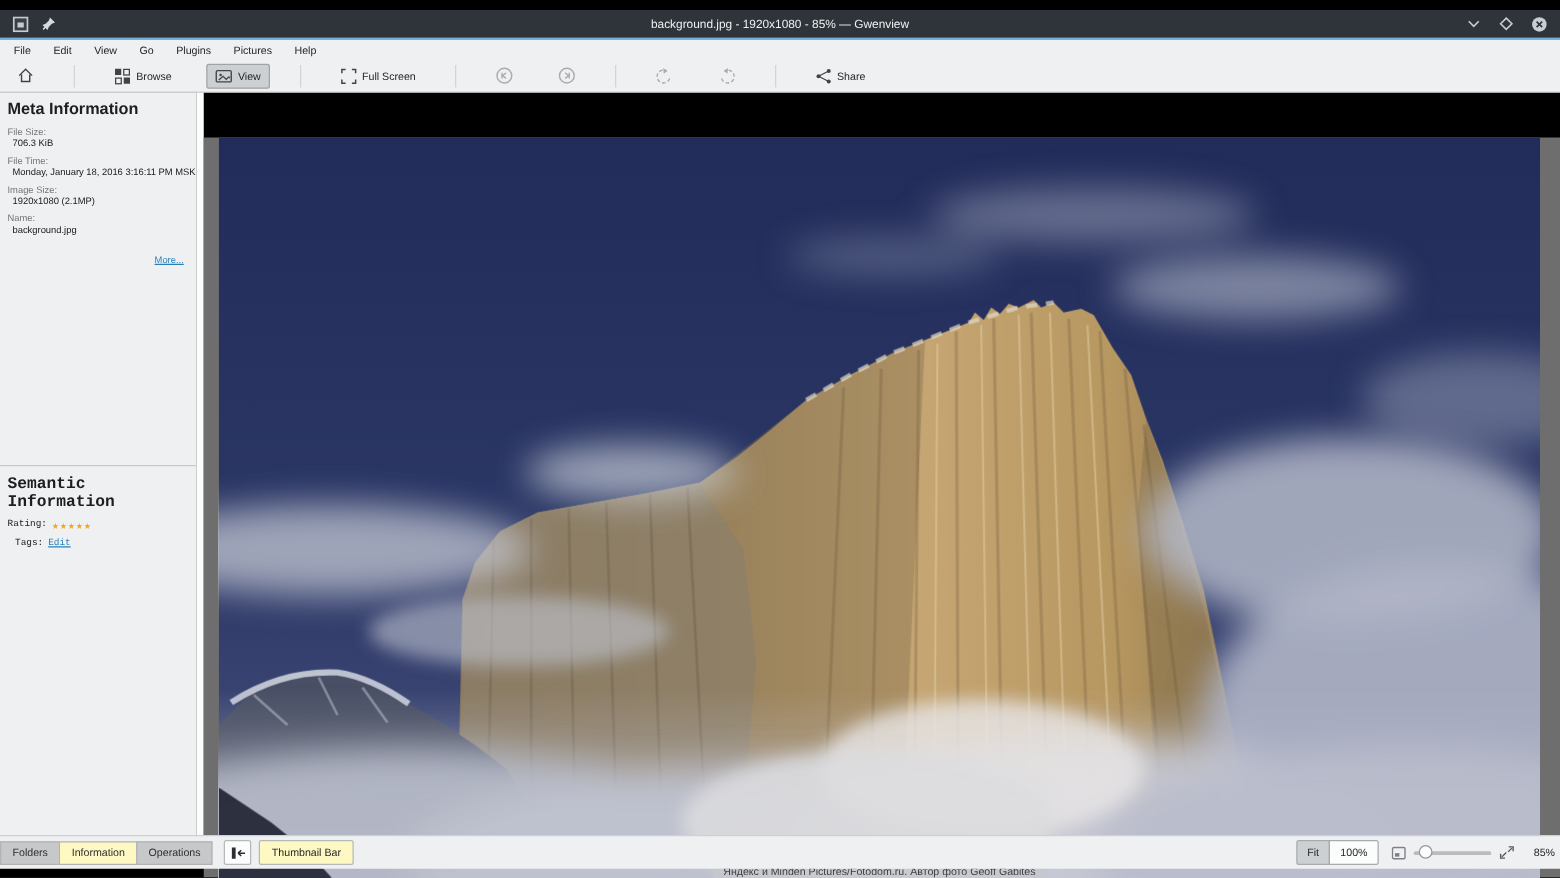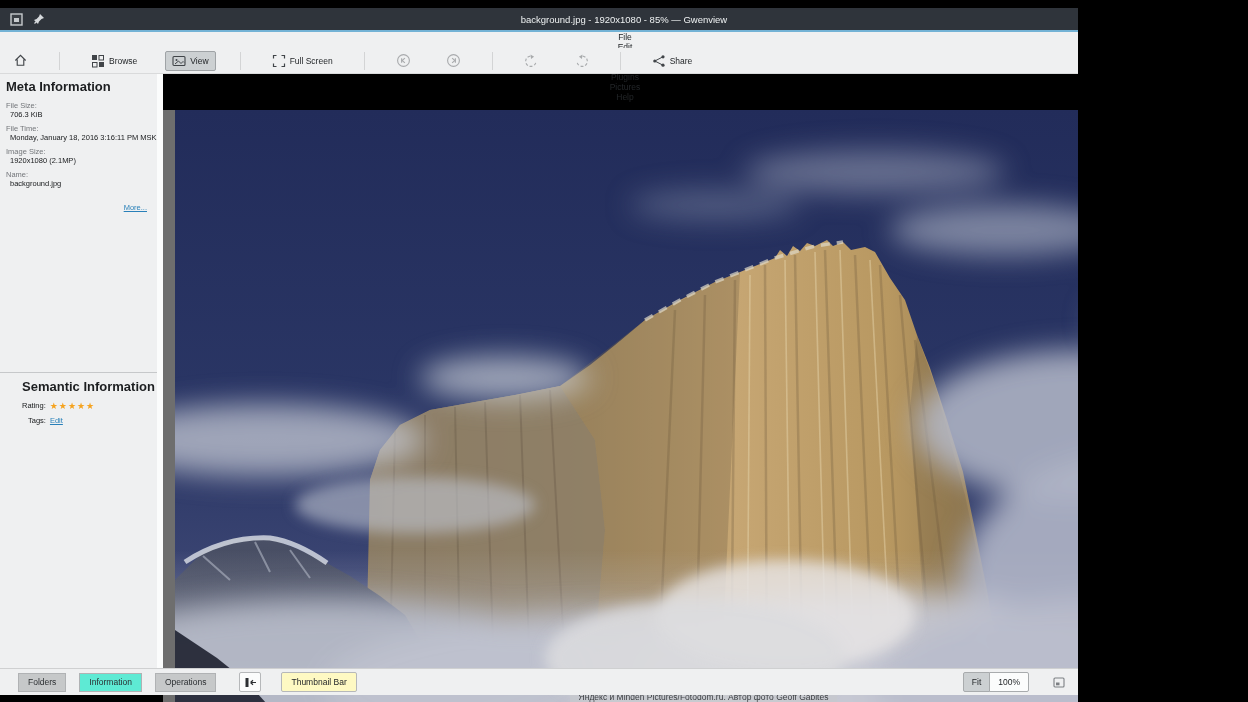--- a/index.html
+++ b/index.html
@@ -5,7 +5,7 @@
   * { margin:0; padding:0; box-sizing:border-box; }
   html,body { background:#000; }
   body { font-family:"Liberation Sans", sans-serif; }
-  .screen { position:relative; width:1078px; height:702px; background:#000; overflow:hidden; }
+  .screen { position:relative; width:1248px; height:702px; background:#000; overflow:hidden; }
 
   
   .titlebar { position:absolute; top:8px; left:0; width:1248px; height:22px;

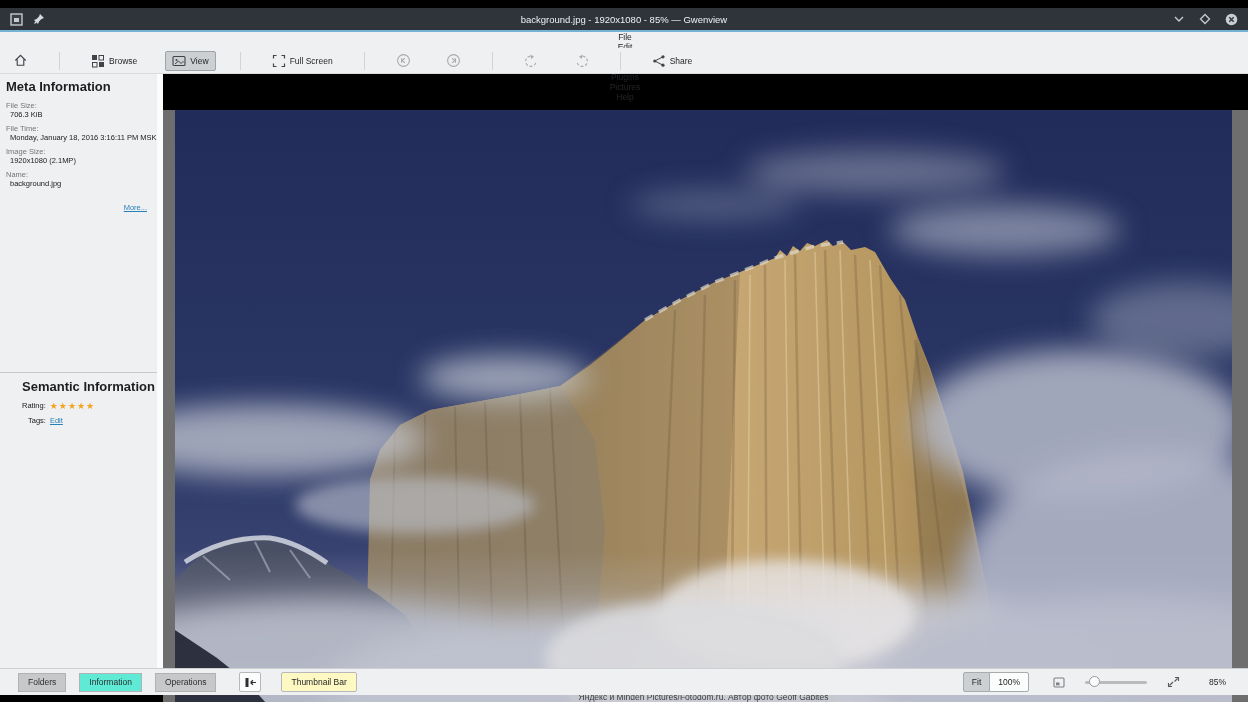--- a/index.html
+++ b/index.html
@@ -18,7 +18,7 @@
 
   
   .menubar { position:absolute; top:32px; left:0; width:1248px; height:16px;
-    background:#eff0f1; display:flex; align-items:center; padding-left:2px;flex-direction:column; }
+    background:#eff0f1; display:flex; align-items:center; padding-left:2px; }
   .menubar .mitem { font-size:8.5px; color:#232629; padding:0 9px; cursor:default; }
 
   

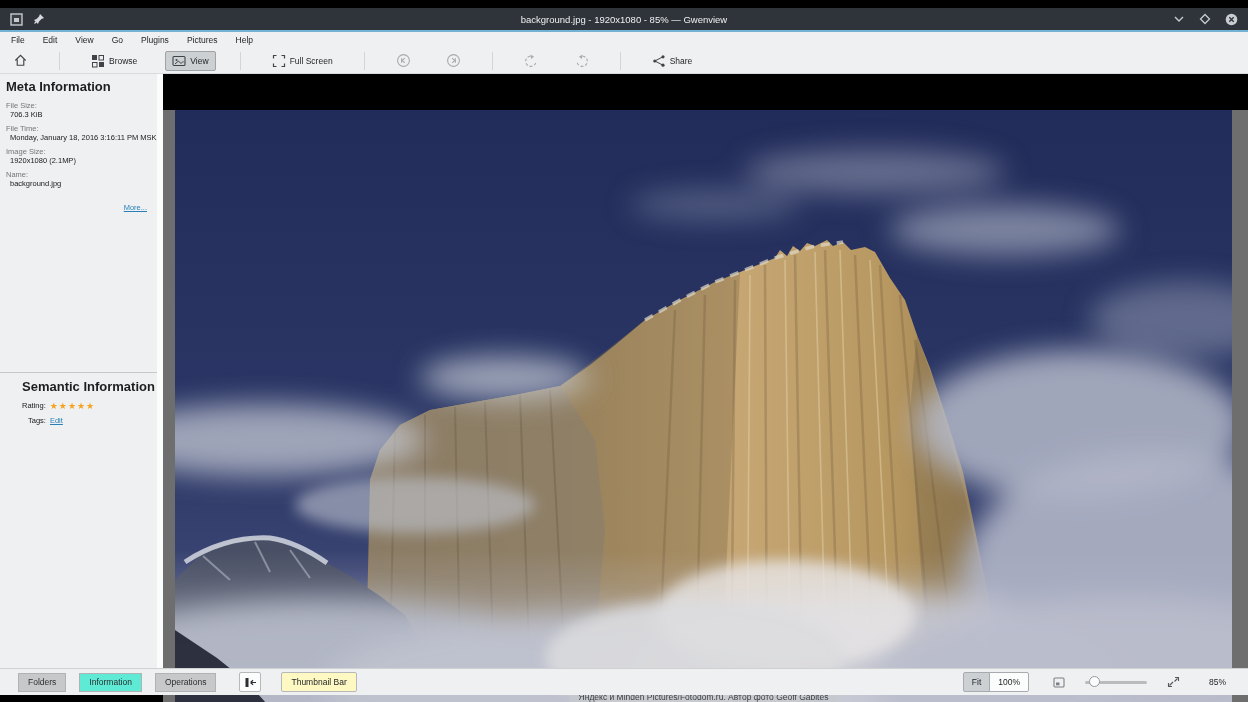--- a/index.html
+++ b/index.html
@@ -40,7 +40,7 @@
   .mfield .val { font-size:7.5px; color:#17191b; margin-left:4px; white-space:nowrap; }
   .more-link { display:block; text-align:right; margin-top:15px; padding-right:4px;
     font-size:7.5px; color:#2980b9; text-decoration:underline; }
-  .sem-panel { position:absolute; top:300px; left:16px; width:157px; padding:5px 6px 0 6px; }
+  .sem-panel { position:absolute; top:300px; left:0; width:157px; padding:5px 6px 0 6px;font-family:Liberation Mono, monospace; }
   .sem-row { display:flex; align-items:flex-start; font-size:7.5px; color:#17191b; margin-bottom:5px; }
   .stars { color:#f5a31f; font-size:9px; letter-spacing:1px; margin-left:4px; }
   .edit-link { color:#2980b9; text-decoration:underline; margin-left:4px; }

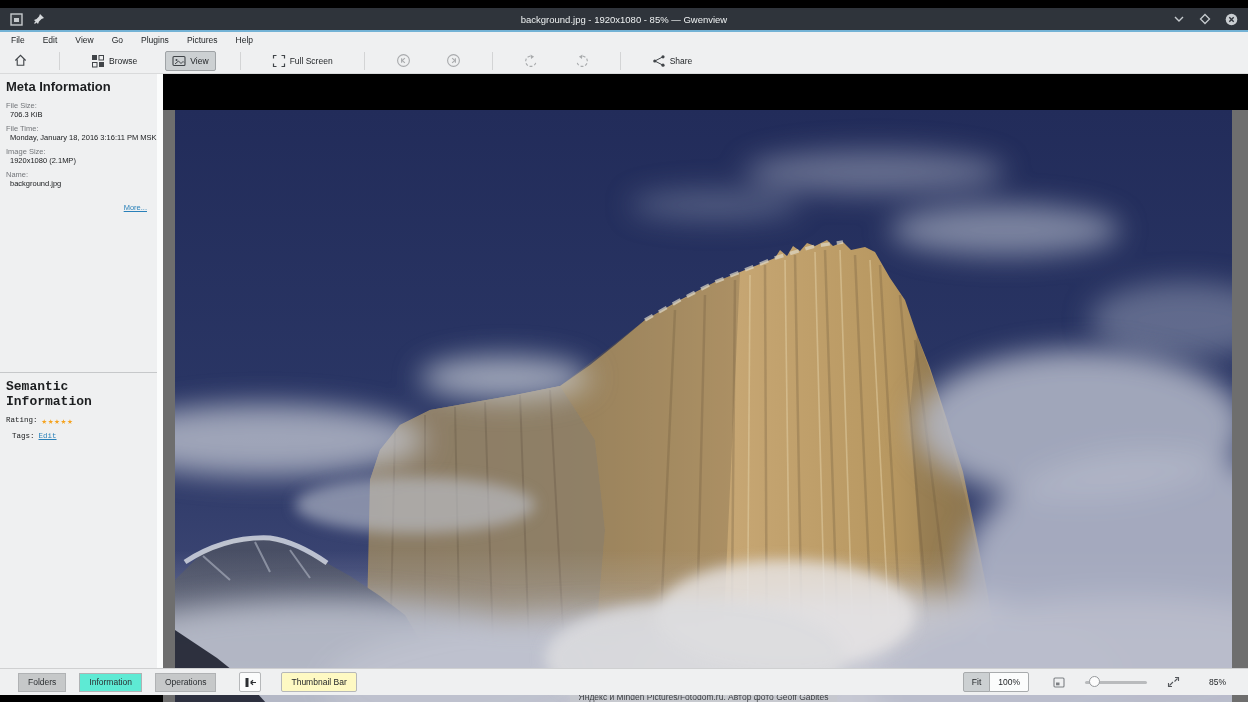--- a/index.html
+++ b/index.html
@@ -60,7 +60,7 @@
   
   .statusbar { position:absolute; top:668px; left:0; width:1248px; height:27px;
     background:#eff0f1; border-top:1px solid #cfd0d1;
-    display:flex; align-items:center; padding:0 18px;gap:14px; }
+    display:flex; align-items:center; padding:0 0; }
   .tab { height:19px; display:flex; align-items:center; padding:0 9px;
     font-size:8.5px; color:#2b2e31; background:#c6c8c9; border:1px solid #b0b2b4; margin-right:-1px; }
   .tab.active { background:#5eead4; }

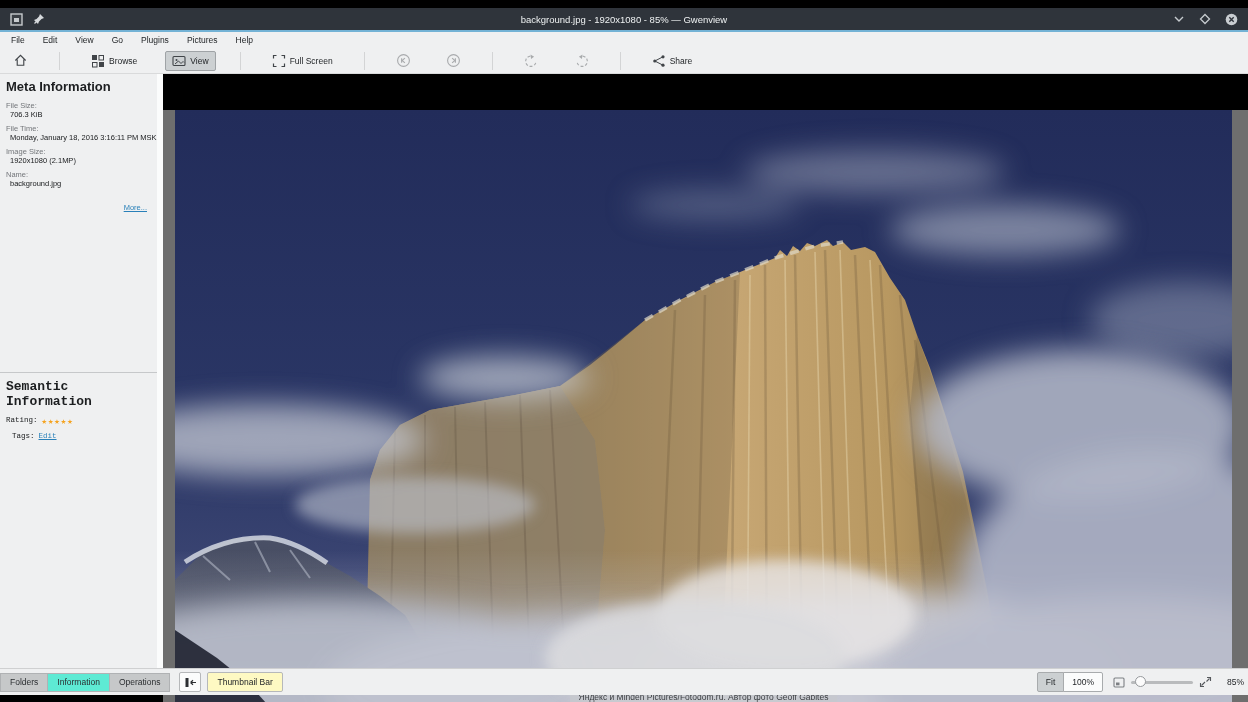--- a/index.html
+++ b/index.html
@@ -63,7 +63,7 @@
     display:flex; align-items:center; padding:0 0; }
   .tab { height:19px; display:flex; align-items:center; padding:0 9px;
     font-size:8.5px; color:#2b2e31; background:#c6c8c9; border:1px solid #b0b2b4; margin-right:-1px; }
-  .tab.active { background:#5eead4; }
+  .tab.active { background:#fef9c3; }
   .sq-btn { width:22px; height:20px; display:flex; align-items:center; justify-content:center;
     background:#fbfcfc; border:1px solid #b6b8ba; border-radius:2px; margin-left:10px; }
   .thumb-btn { height:20px; display:flex; align-items:center; padding:0 9px; margin-left:6px;

